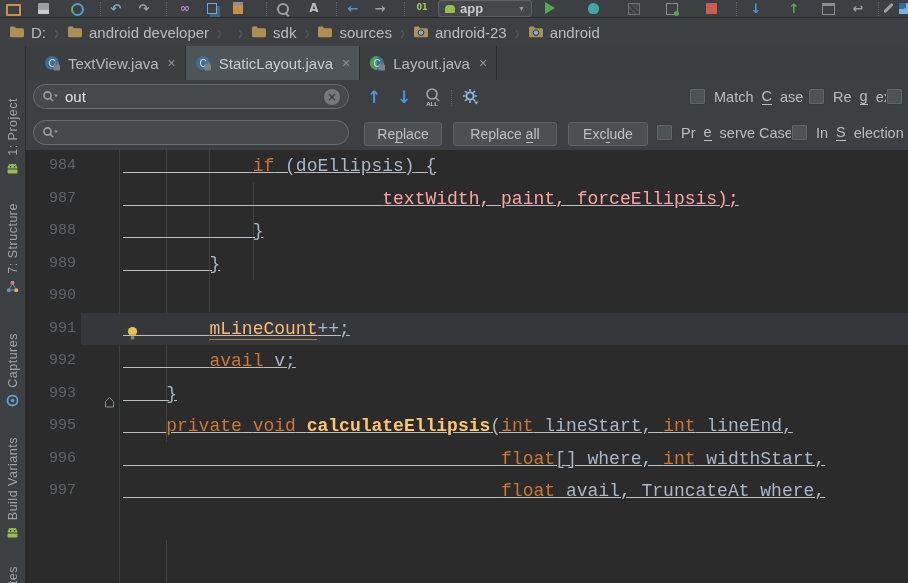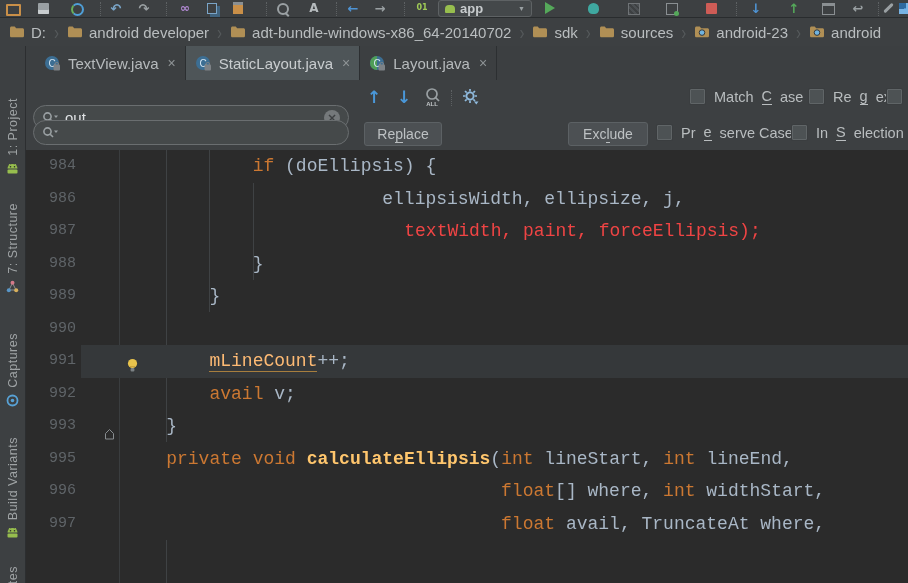--- a/index.html
+++ b/index.html
@@ -142,12 +142,6 @@
         <span>android developer</span>
       </span>
       <span class="crumb-sep">›</span>
-      <span class="crumb">
-        <span><svg width="16" height="13" viewBox="0 0 16 13">
-            <path d="M1 3.2c0-.9.7-1.6 1.5-1.6h3.2L7.2 3.3h6.3c.8 0 1.5.7 1.5 1.5v5.9c0 .9-.7 1.6-1.5 1.6H2.5c-.8 0-1.5-.7-1.5-1.6z" fill="#b08f55"></path>
-          </svg></span>
-        <span>adt-bundle-windows-x86_64-20140702</span>
-      </span>
       <span class="crumb-sep">›</span>
       <span class="crumb">
         <span><svg width="16" height="13" viewBox="0 0 16 13">

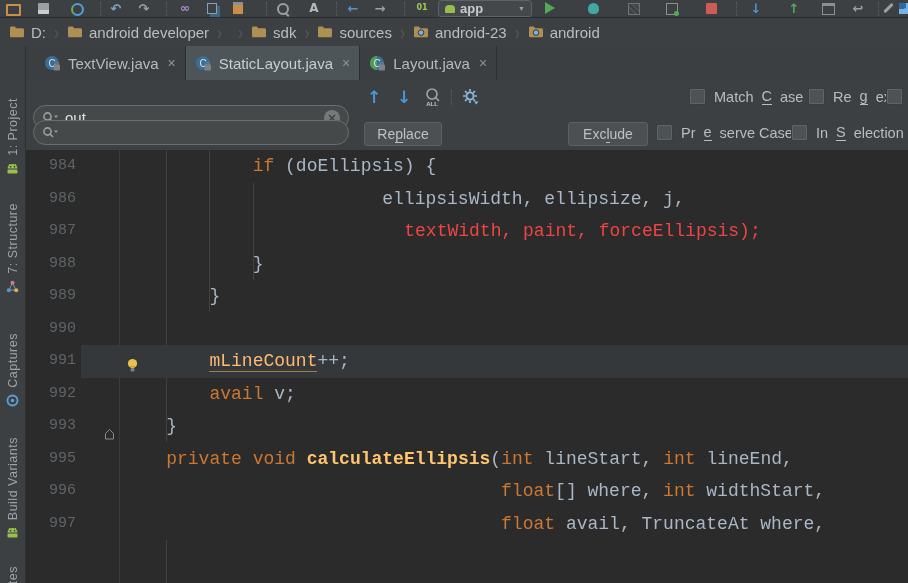--- a/index.html
+++ b/index.html
@@ -251,7 +251,7 @@
     </div>
 
   <div class="findpanel">
-    <div class="ffield" style="top:4px;margin-top:21px;">
+    <div class="ffield" style="top:4px;">
       <svg width="17" height="14" viewBox="0 0 17 14">
         <circle cx="5.5" cy="5.5" r="3.6" fill="none" stroke="#9aa0a3" stroke-width="1.6"></circle>
         <line x1="8.2" y1="8.2" x2="11" y2="11" stroke="#9aa0a3" stroke-width="1.6"></line>

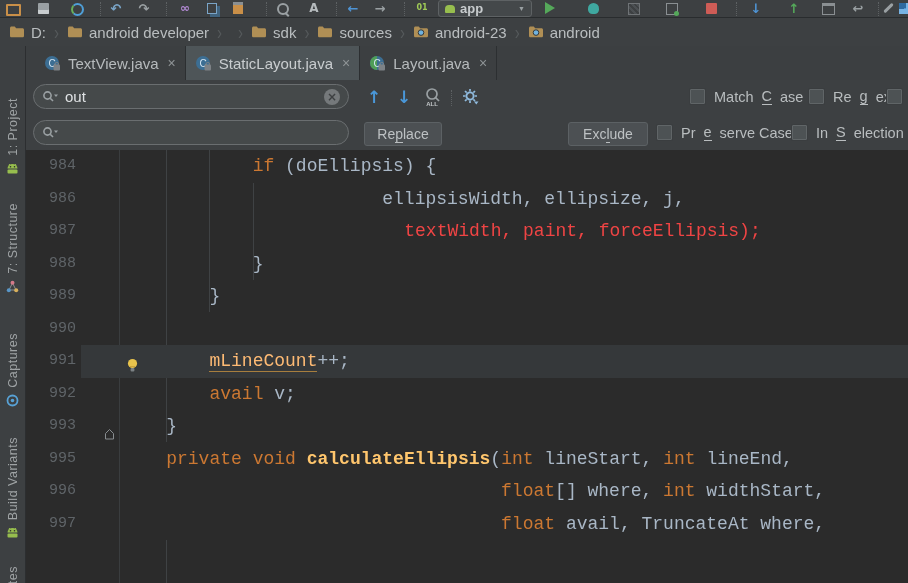--- a/index.html
+++ b/index.html
@@ -286,6 +286,7 @@
       <input type="text" value="" style="">
     </div>
   <button class="btn" style="left: 338px; width: 78px;"><span>Re</span><span class="mn">p</span><span>lace</span></button>
+      <button class="btn" style="left: 427px; width: 104px;"><span>Replace </span><span class="mn">a</span><span>ll</span></button>
       <button class="btn" style="left: 542px; width: 80px;"><span>Exc</span><span class="mn">l</span><span>ude</span></button>
       <label class="cbx" style="left: 663px; top: 8px;">
         <span class="cb"></span>

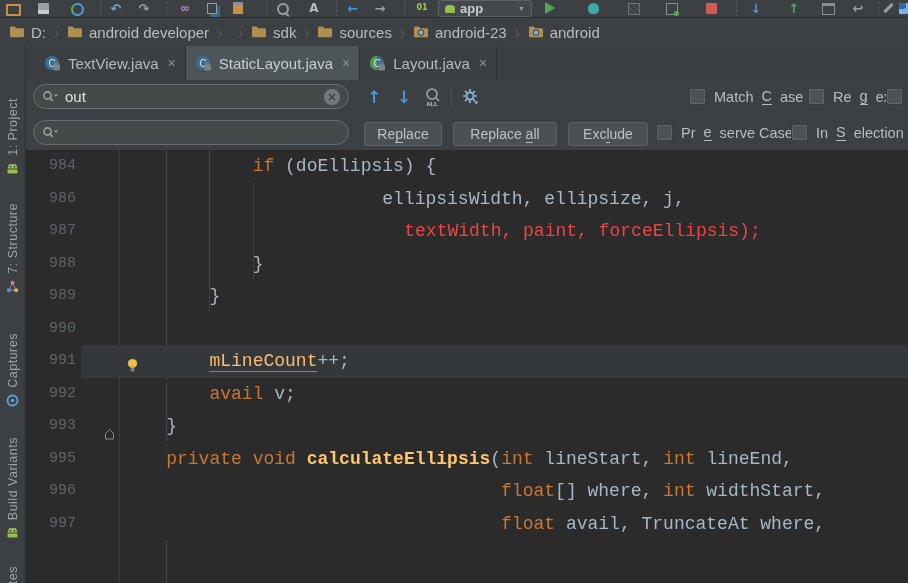--- a/index.html
+++ b/index.html
@@ -78,7 +78,7 @@
     font-family:"Liberation Mono",monospace;}
   .gutter-line{position:absolute;left:93px;top:0;bottom:0;width:1px;background:#3a3d3f;}
   .iguide{position:absolute;width:1px;background:#3f4244;}
-  .crow{position:relative;height:32.5px;line-height:32.5px;}
+  .crow{position:relative;height:32.5px;line-height:32.5px;text-decoration:underline;}
   .crow .ln{position:absolute;left:0;top:0;width:50px;text-align:right;color:#5f6468;font-size:15px;}
   .crow pre{margin:0 0 0 97px;font:18px/32.5px "Liberation Mono",monospace;position:relative;z-index:1;}
   .crow.hl::before{content:'';position:absolute;left:55px;right:0;top:0;bottom:0;background:#35383a;}

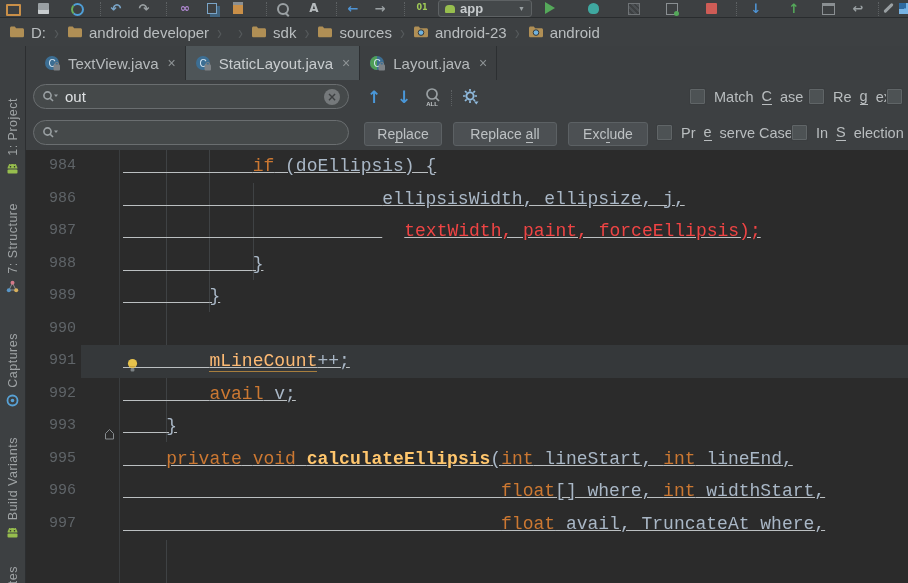--- a/index.html
+++ b/index.html
@@ -332,10 +332,6 @@
           <pre><span>            </span><span style="color: rgb(204, 120, 50);">if</span><span style="color: rgb(169, 183, 198);"> (doEllipsis) {</span></pre>
         </div>
         <div class="crow">
-          <span class="ln">986</span>
-          <pre><span>                        </span><span style="color: rgb(169, 183, 198);">ellipsisWidth, ellipsize, j,</span></pre>
-        </div>
-        <div class="crow">
           <span class="ln">987</span>
           <pre><span>                        </span><span style="color: #ef4444; margin-left: 22px;">textWidth, paint, forceEllipsis);</span></pre>
         </div>

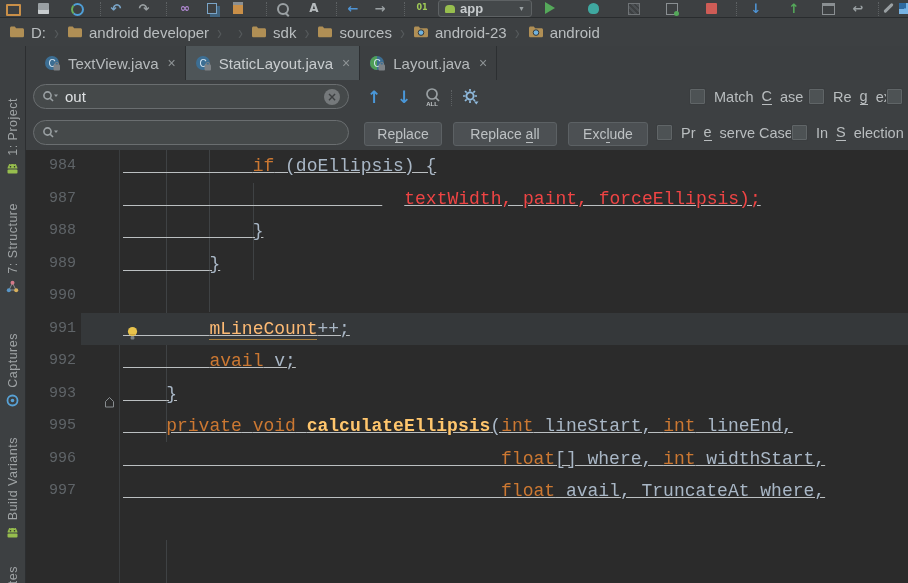--- a/index.html
+++ b/index.html
@@ -333,7 +333,7 @@
         </div>
         <div class="crow">
           <span class="ln">987</span>
-          <pre><span>                        </span><span style="color: #ef4444; margin-left: 22px;">textWidth, paint, forceEllipsis);</span></pre>
+          <pre><span>                        </span><span style="color: #fca5a5;">textWidth, paint, forceEllipsis);</span></pre>
         </div>
         <div class="crow">
           <span class="ln">988</span>

